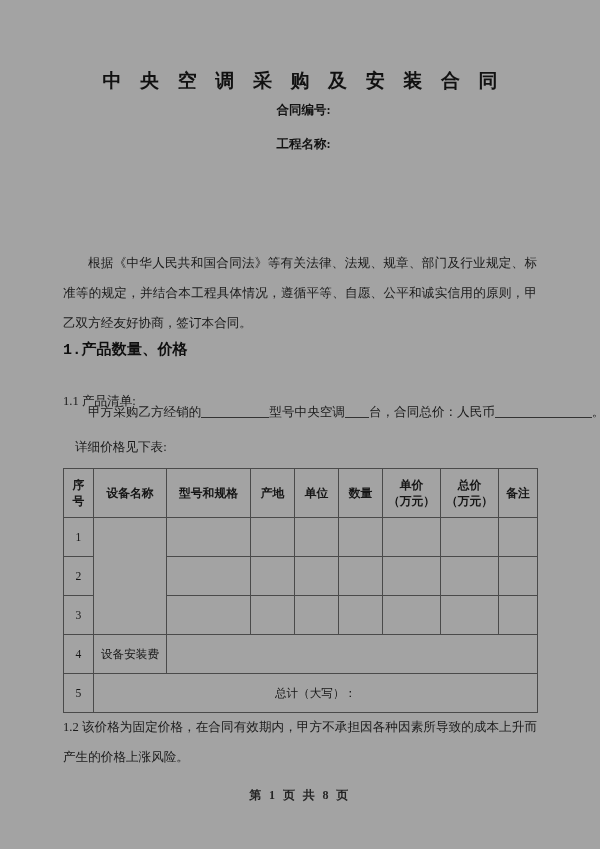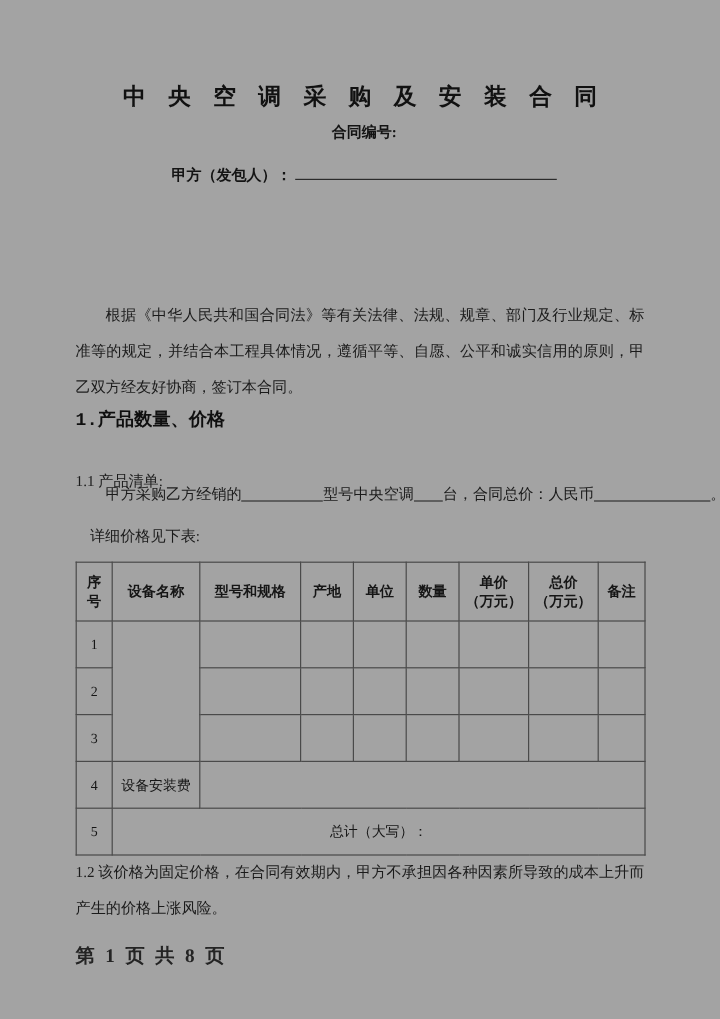--- a/index.html
+++ b/index.html
@@ -182,6 +182,9 @@
     <div class="field-block">
       <div class="field-row">
         <span class="field-label">合同编号:</span>
+      </div>
+      <div class="field-row">
+        <span class="field-label">工程名称:</span>
       </div>
       <div class="field-row">
         <span class="field-label">甲方（发包人）：</span><span class="field-rule"></span>

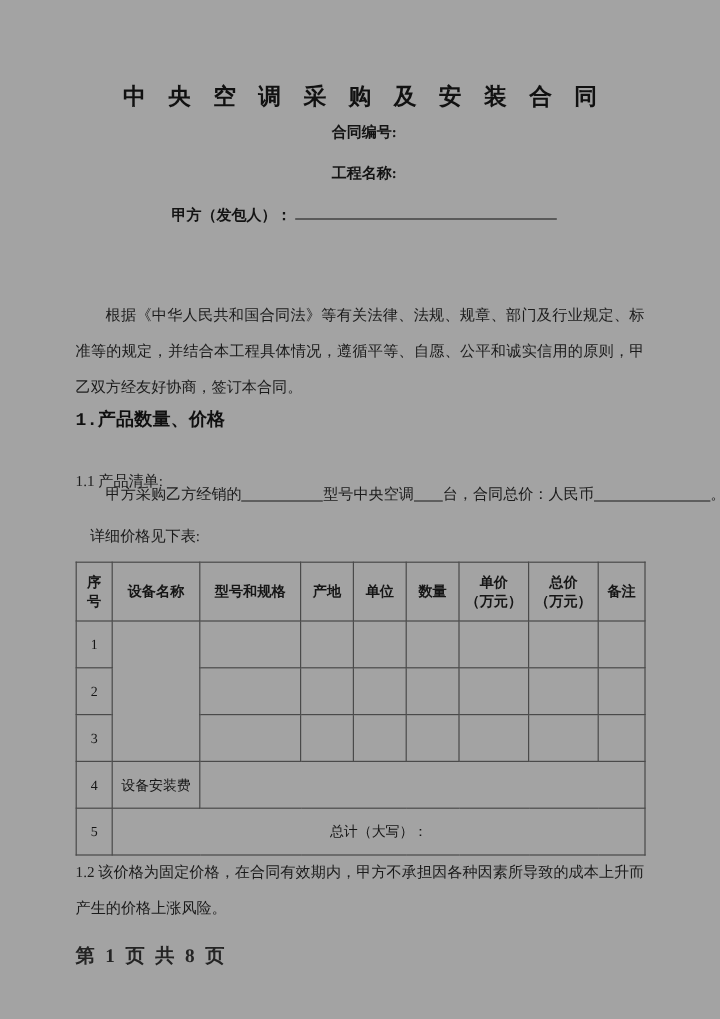--- a/index.html
+++ b/index.html
@@ -185,9 +185,6 @@
       </div>
       <div class="field-row">
         <span class="field-label">工程名称:</span>
-      </div>
-      <div class="field-row">
-        <span class="field-label">甲方（发包人）：</span><span class="field-rule"></span>
       </div>
     </div>
 

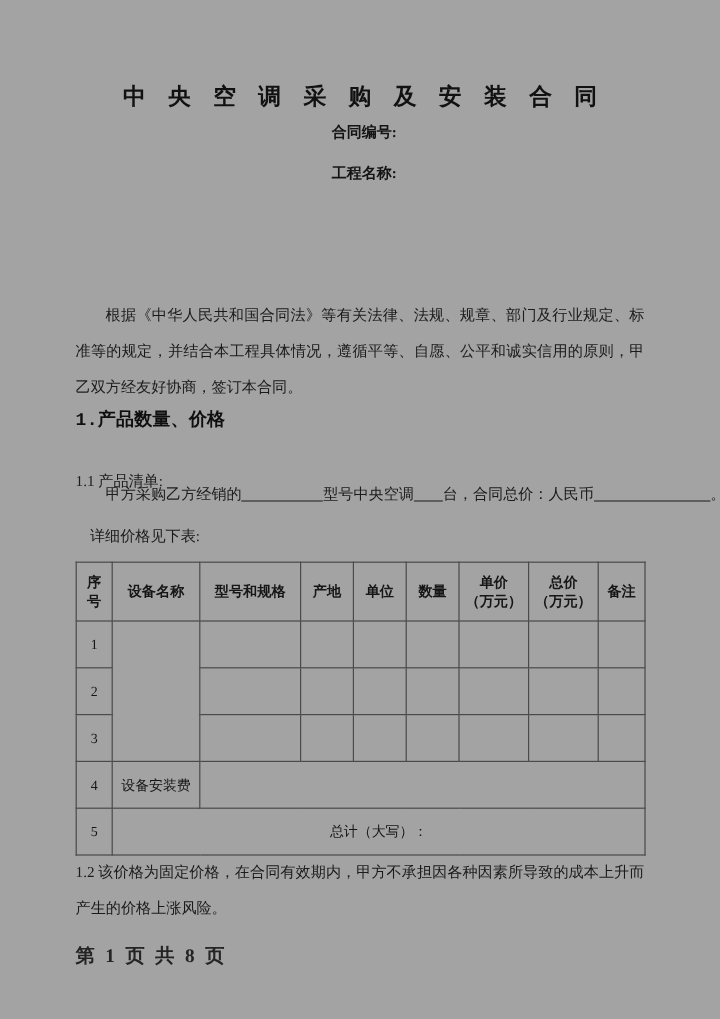--- a/index.html
+++ b/index.html
@@ -165,7 +165,8 @@
     top: 787px;
     left: 0;
     width: 474px;
-    font-size: 16px;
+    text-align: center;
+    font-size: 12px;
     font-weight: bold;
     letter-spacing: 2.4px;
     color: #242424;

